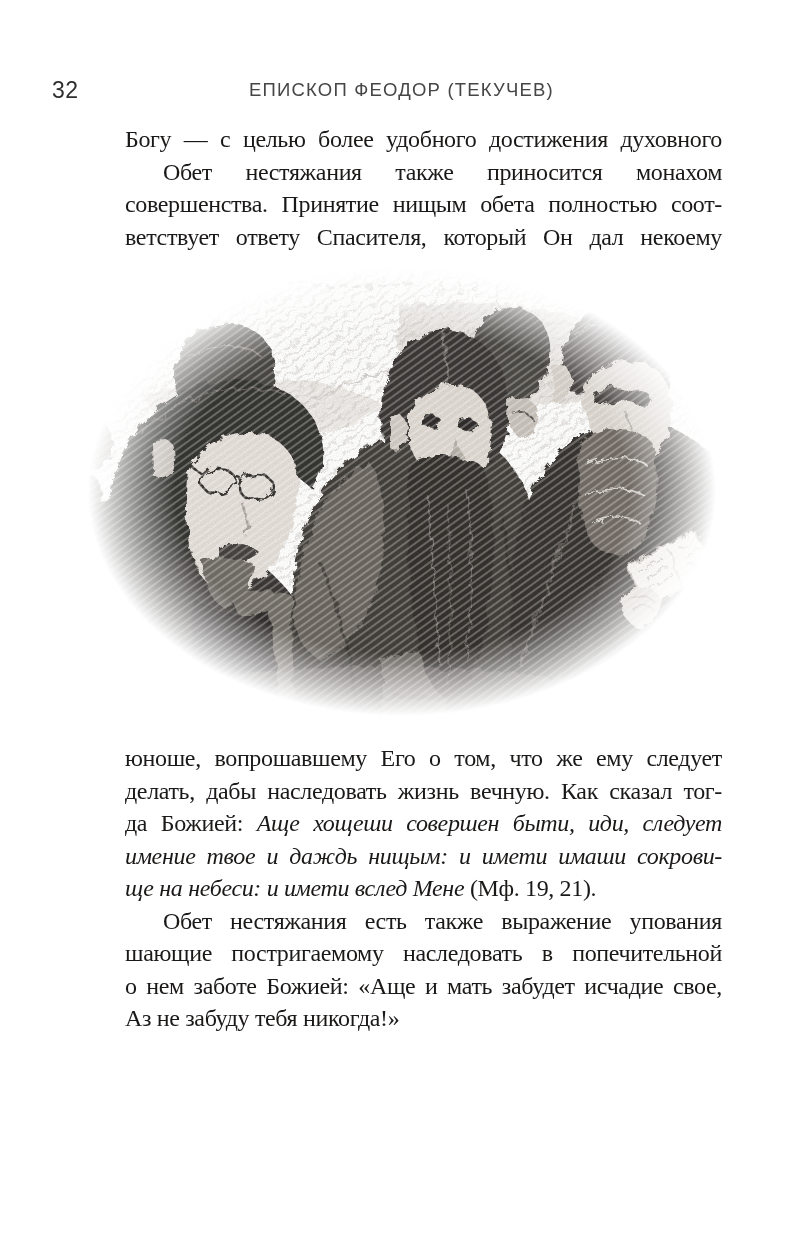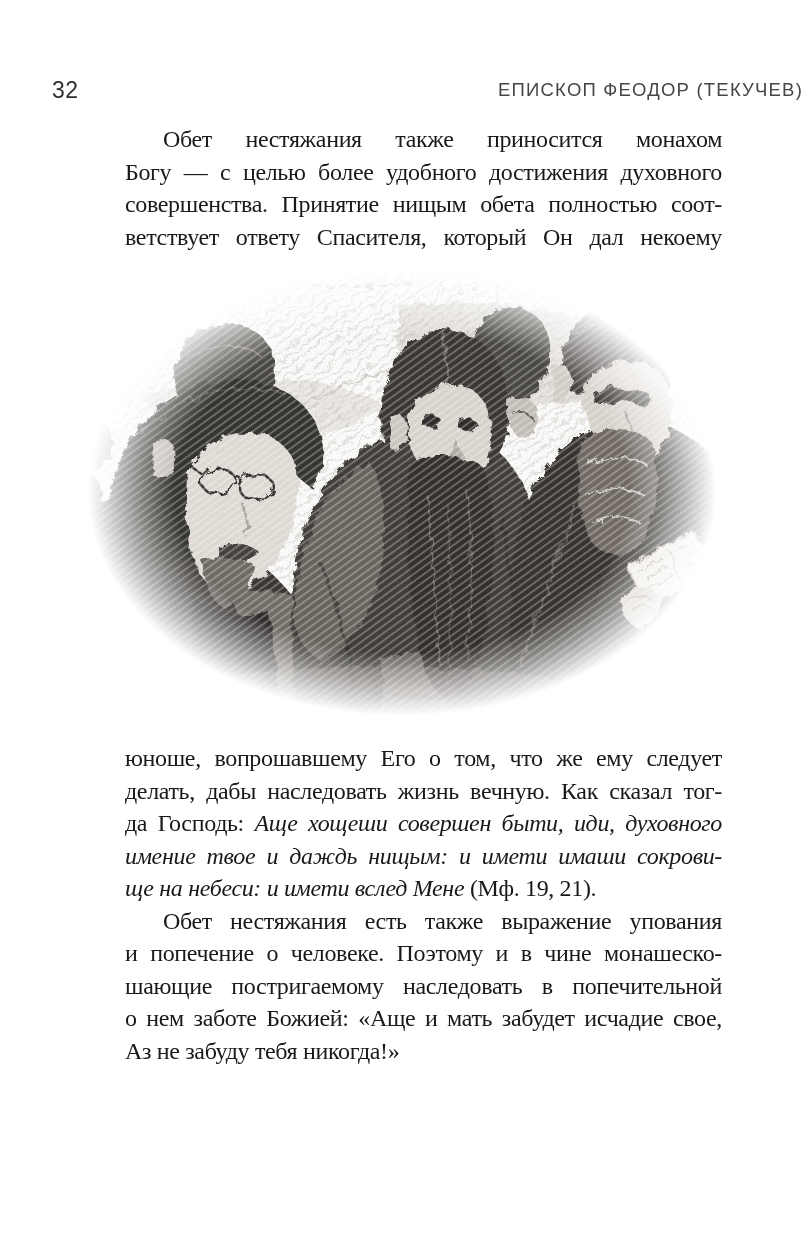--- a/index.html
+++ b/index.html
@@ -12,7 +12,7 @@
   .runhead{position:absolute;top:76px;left:0;width:803px;height:30px;
     font-family:"Liberation Sans", sans-serif;font-weight:300;}
   .pagenum{position:absolute;left:52px;top:1px;font-size:23px;color:#2e2e2e;letter-spacing:.5px;}
-  .rtitle{position:absolute;left:0;width:100%;top:3px;text-align:right;
+  .rtitle{position:absolute;left:0;width:100%;top:3px;text-align:center;
     font-size:18.5px;letter-spacing:1.2px;color:#464646;}
   
   .textblock{position:absolute;left:125px;width:597px;font-size:24px;

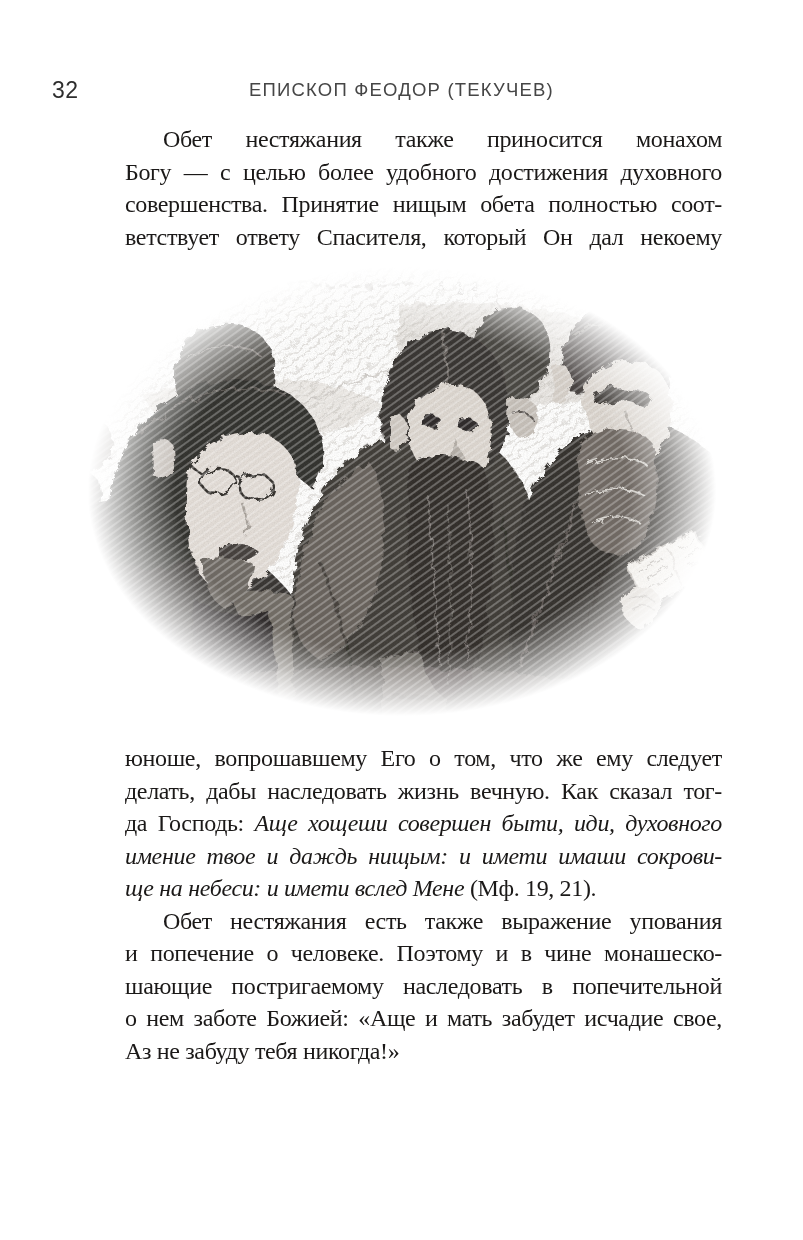--- a/index.html
+++ b/index.html
@@ -38,8 +38,8 @@
   </div>
 
   <div class="textblock tb-top">
+      <div class="bline"><span>Богу — с целью более удобного достижения духовного</span></div>
       <div class="bline indent"><span>Обет нестяжания также приносится монахом</span></div>
-      <div class="bline"><span>Богу — с целью более удобного достижения духовного</span></div>
       <div class="bline"><span>совершенства. Принятие нищым обета полностью соот-</span></div>
       <div class="bline"><span>ветствует ответу Спасителя, который Он дал некоему</span></div>
     </div>

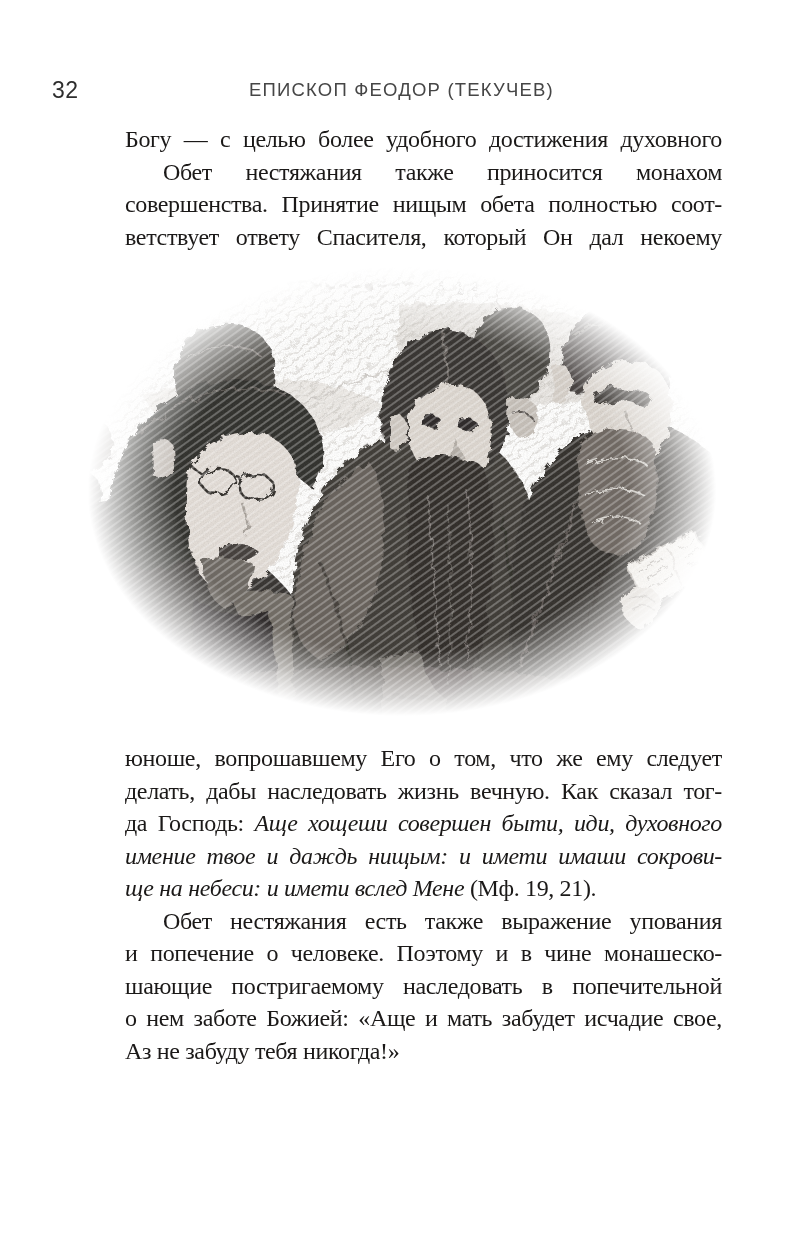--- a/index.html
+++ b/index.html
@@ -183,7 +183,7 @@
   <div class="textblock tb-bottom">
       <div class="bline"><span>юноше, вопрошавшему Его о том, что же ему следует</span></div>
       <div class="bline"><span>делать, дабы наследовать жизнь вечную. Как сказал тог-</span></div>
-      <div class="bline"><span>да Господь: </span><span class="it">Аще хощеши совершен быти, иди, духовного</span></div>
+      <div class="bline"><span>да Божией: </span><span class="it">Аще хощеши совершен быти, иди, духовного</span></div>
       <div class="bline"><span class="it">имение твое и даждь нищым: и имети имаши сокрови-</span></div>
       <div class="bline last"><span class="it">ще на небеси: и имети вслед Мене</span><span> (Мф. 19, 21).</span></div>
       <div class="bline indent"><span>Обет нестяжания есть также выражение упования</span></div>

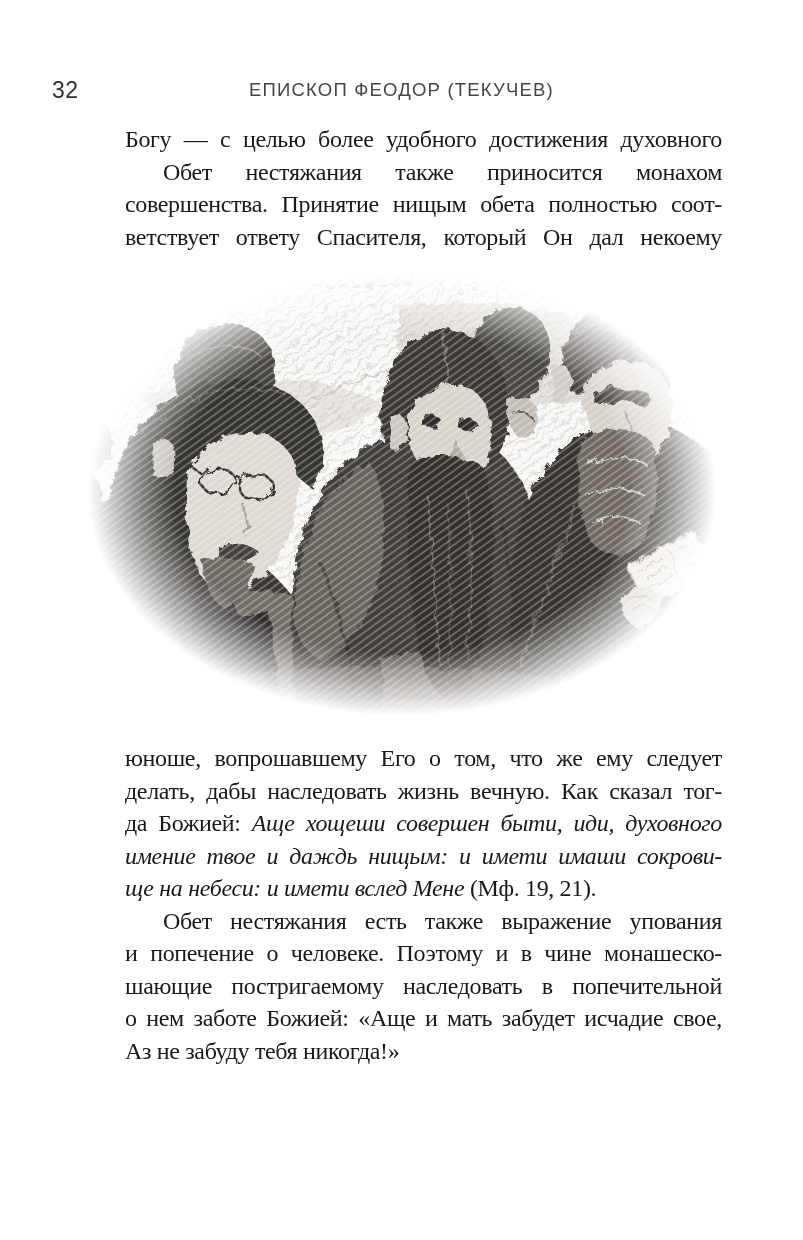--- a/index.html
+++ b/index.html
@@ -183,7 +183,7 @@
   <div class="textblock tb-bottom">
       <div class="bline"><span>юноше, вопрошавшему Его о том, что же ему следует</span></div>
       <div class="bline"><span>делать, дабы наследовать жизнь вечную. Как сказал тог-</span></div>
-      <div class="bline"><span>да Божией: </span><span class="it">Аще хощеши совершен быти, иди, духовного</span></div>
+      <div class="bline"><span>да Божией: </span><span class="it">Аще хощеши совершен быти, иди, следует</span></div>
       <div class="bline"><span class="it">имение твое и даждь нищым: и имети имаши сокрови-</span></div>
       <div class="bline last"><span class="it">ще на небеси: и имети вслед Мене</span><span> (Мф. 19, 21).</span></div>
       <div class="bline indent"><span>Обет нестяжания есть также выражение упования</span></div>

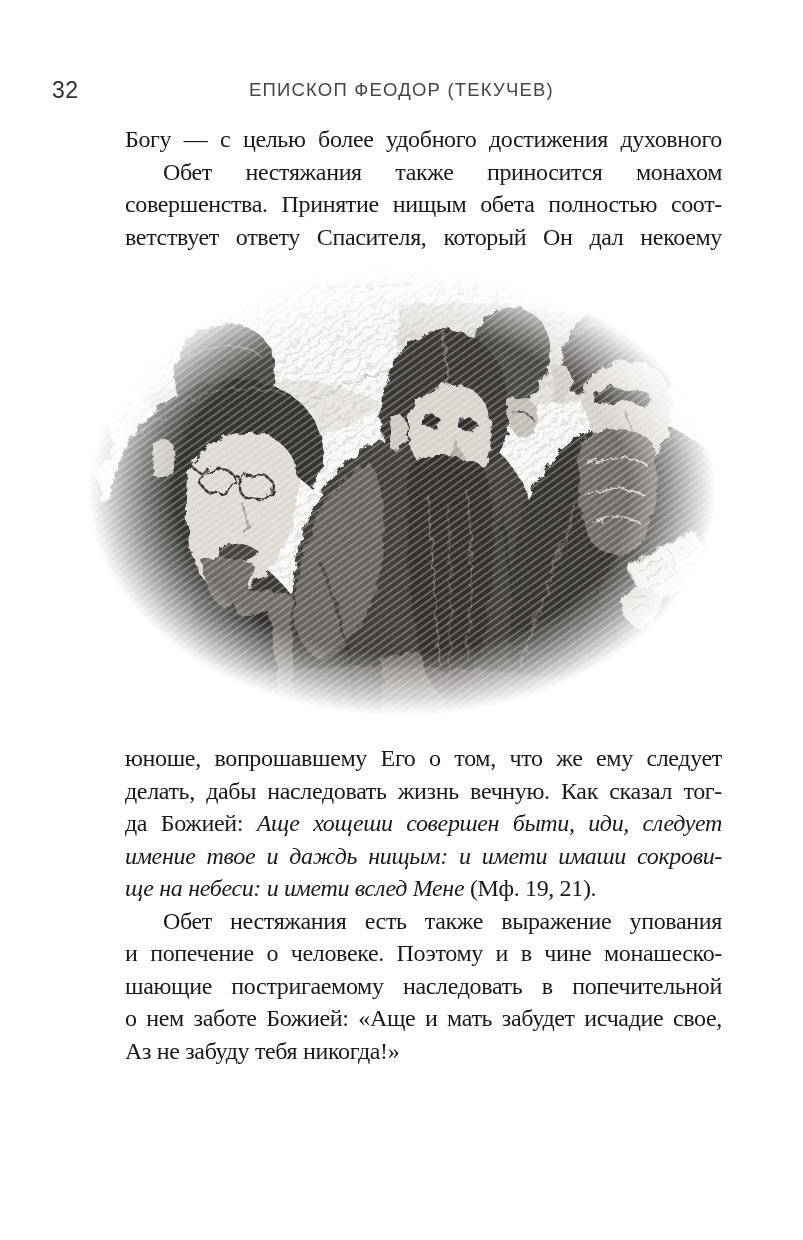--- a/index.html
+++ b/index.html
@@ -187,7 +187,6 @@
       <div class="bline"><span class="it">имение твое и даждь нищым: и имети имаши сокрови-</span></div>
       <div class="bline last"><span class="it">ще на небеси: и имети вслед Мене</span><span> (Мф. 19, 21).</span></div>
       <div class="bline indent"><span>Обет нестяжания есть также выражение упования</span></div>
-      <div class="bline"><span>и попечение о человеке. Поэтому и в чине монашеско-</span></div>
       <div class="bline"><span>шающие постригаемому наследовать в попечительной</span></div>
       <div class="bline"><span>о нем заботе Божией: «Аще и мать забудет исчадие свое,</span></div>
       <div class="bline last"><span>Аз не забуду тебя никогда!»</span></div>

